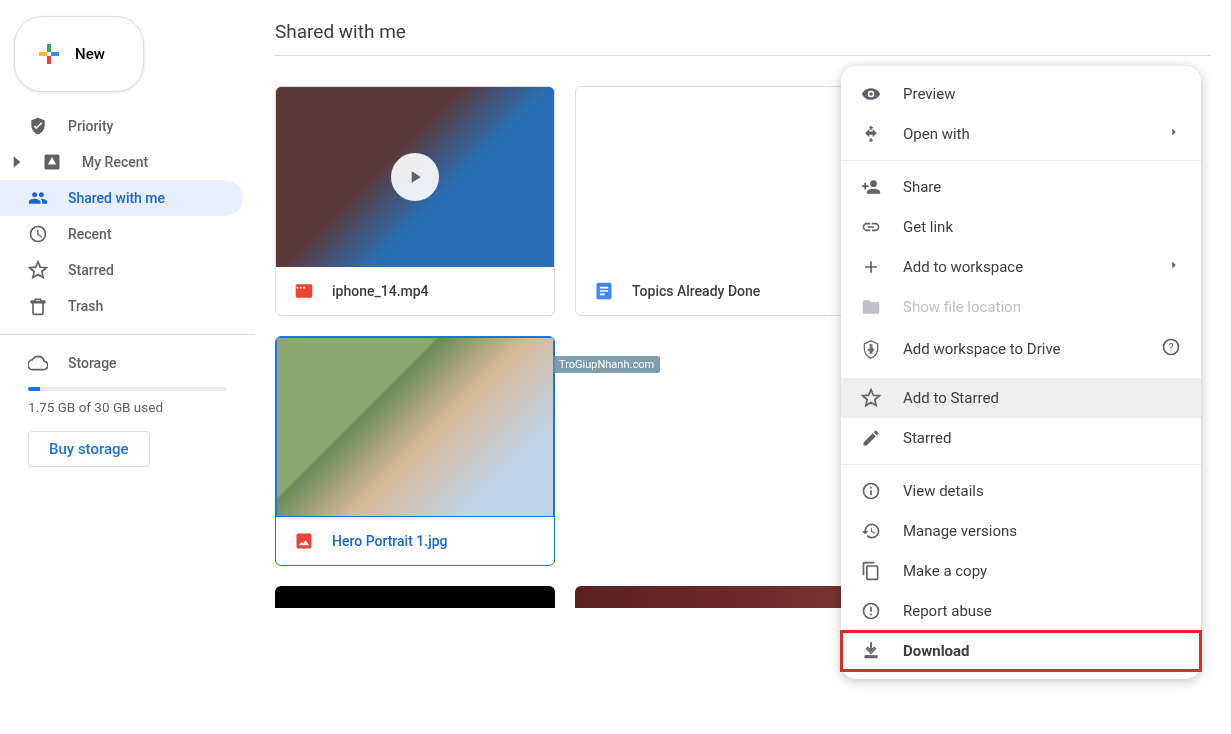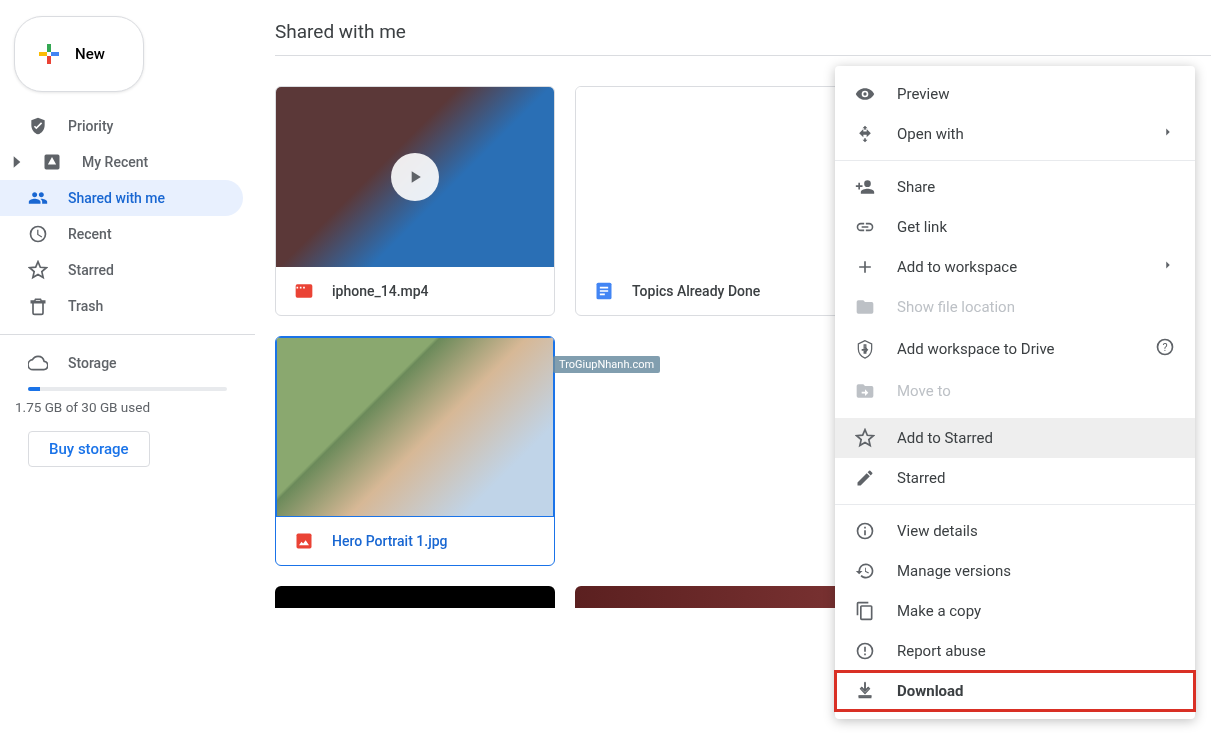--- a/index.html
+++ b/index.html
@@ -35,7 +35,7 @@
 .thumb-portrait { background: linear-gradient(135deg, #8aa86f 35%, #6b8a5a 36%, #d7b896 55%, #c0d4e8 80%); }
 .play-btn { position: absolute; width: 48px; height: 48px; background: rgba(255,255,255,0.9); border-radius: 50%; display: flex; align-items: center; justify-content: center; }
 .folder-big { width: 64px; height: 52px; }
-.context-menu { position: absolute; top: 66px; right: 36px; width: 360px; background: #fff; border-radius: 4px; box-shadow: 0 2px 12px rgba(0,0,0,0.25); padding: 8px 0; z-index: 10; }
+.context-menu { position: absolute; top: 66px; right: 30px; width: 360px; background: #fff; border-radius: 15px; box-shadow: 0 2px 12px rgba(0,0,0,0.25); padding: 8px 0; z-index: 10; }
 .menu-item { display: flex; align-items: center; gap: 22px; padding: 10px 20px; font-size: 15px; color: #3c4043; cursor: pointer; position: relative; }
 .menu-item.hovered { background: #eeeeee; margin-top: 7px; }
 .menu-item.disabled { color: #bdc1c6; }

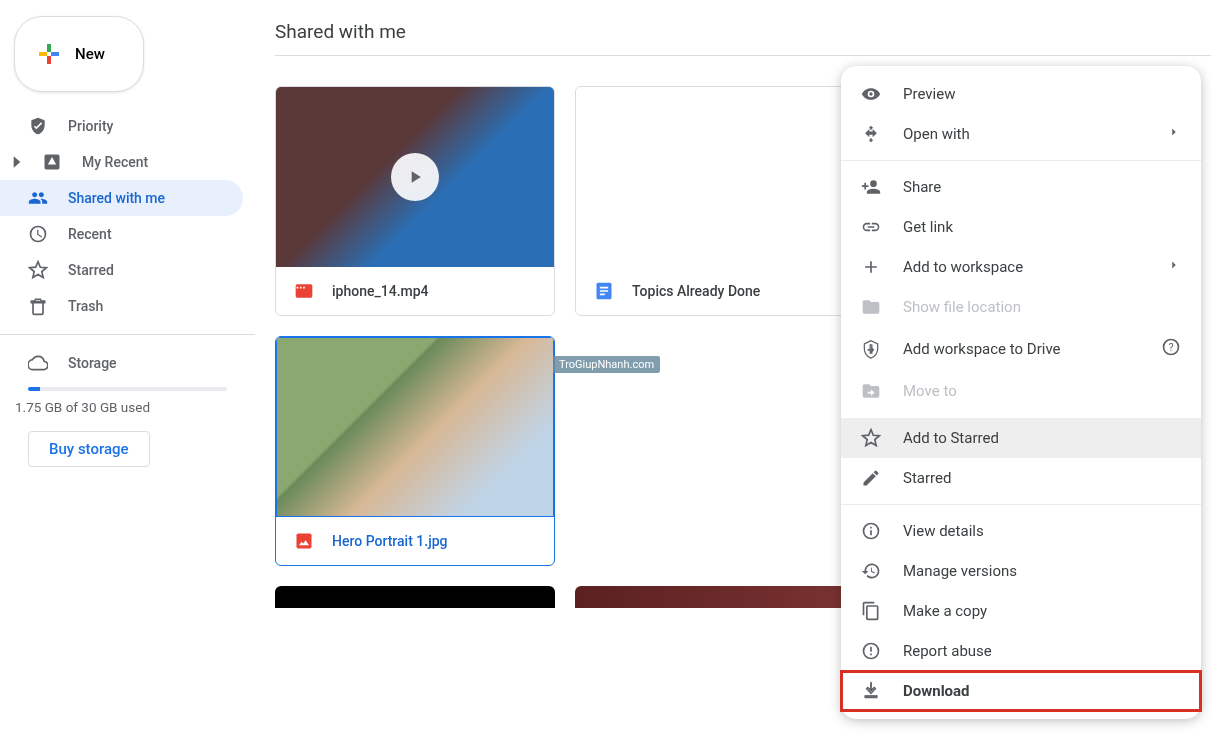--- a/index.html
+++ b/index.html
@@ -265,14 +265,6 @@
           <text x="12" y="17" text-anchor="middle" font-size="13" fill="#5f6368">?</text>
         </svg></span>
     </div>
-  <div class="menu-item disabled">
-      <span class="mi-icon">
-        <svg viewBox="0 0 24 24">
-          <path d="M10 4H4a2 2 0 0 0-2 2v12a2 2 0 0 0 2 2h16a2 2 0 0 0 2-2V8a2 2 0 0 0-2-2h-8l-2-2zm2 14v-3H8v-2h4V10l4 4-4 4z"></path>
-        </svg>
-      </span>
-      <span>Move to</span>
-    </div>
   <div class="menu-item hovered">
       <span class="mi-icon">
         <svg viewBox="0 0 24 24">

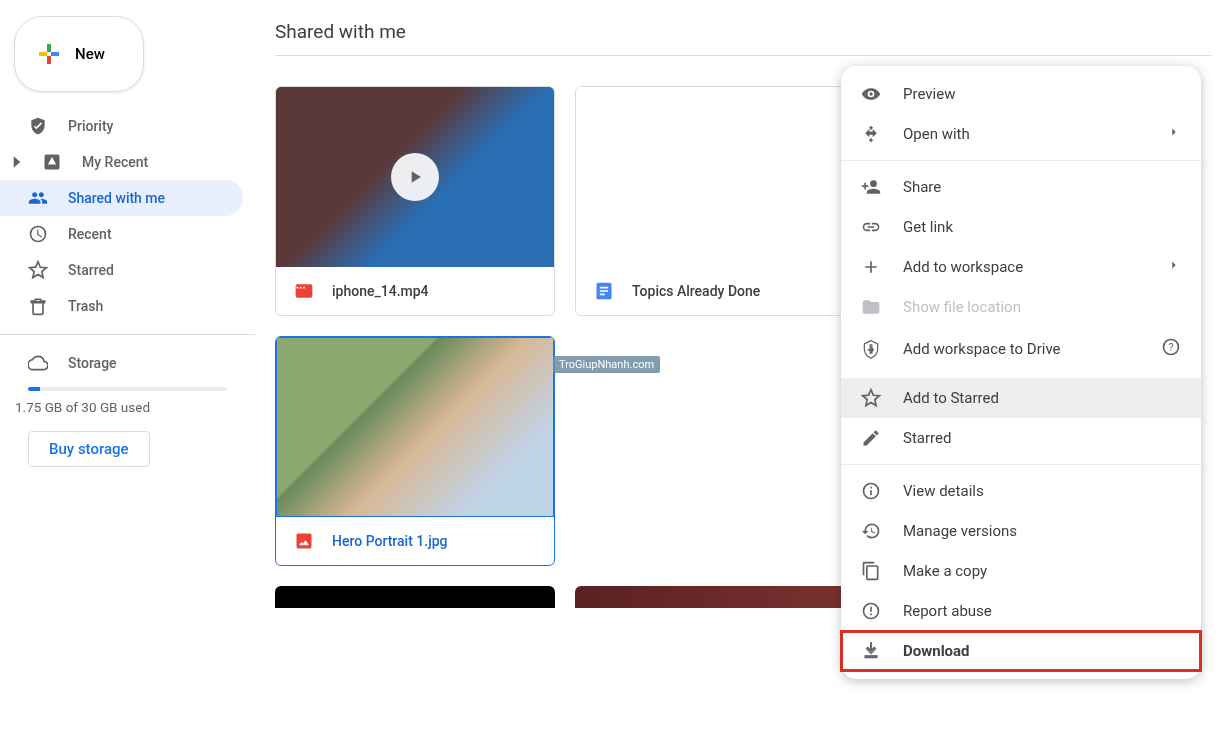--- a/index.html
+++ b/index.html
@@ -17,7 +17,7 @@
 .divider { height: 1px; background: #dadce0; margin: 10px 0 10px 0; }
 .storage-bar { height: 4px; background: #e8eaed; margin: 6px 28px 8px 28px; border-radius: 2px; overflow: hidden; }
 .storage-fill { height: 100%; width: 6%; background: #1a73e8; }
-.storage-text { font-size: 13.5px; color: #5f6368; padding-left: 15px; margin-bottom: 16px; }
+.storage-text { font-size: 13.5px; color: #5f6368; padding-left: 28px; margin-bottom: 16px; }
 .buy-btn { margin-left: 28px; padding: 8px 20px; border: 1px solid #dadce0; border-radius: 4px; background: #fff; color: #1a73e8; font-size: 15px; font-weight: 500; cursor: pointer; }
 .main { flex: 1; padding: 20px 20px; }
 .page-title { font-size: 19px; color: #3c4043; margin-bottom: 12px; }

